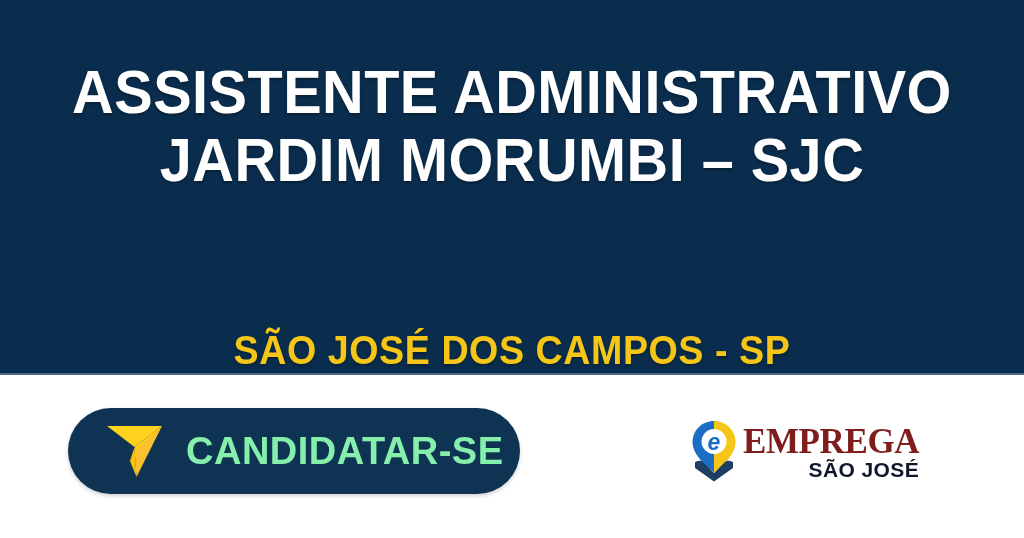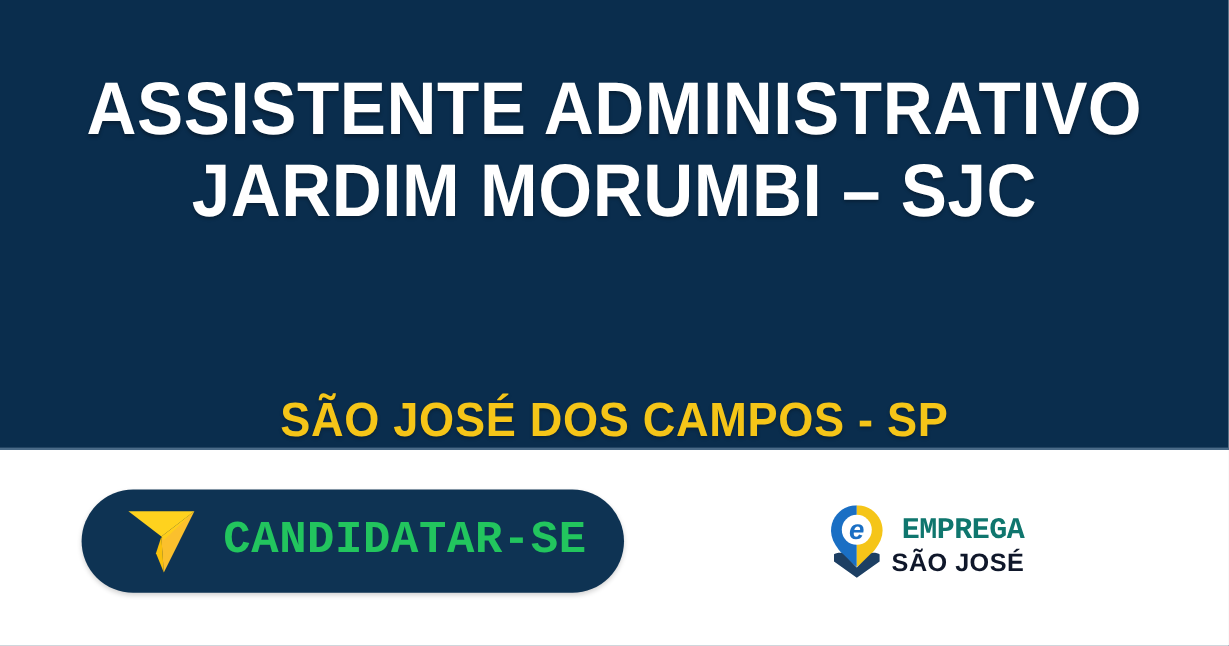--- a/index.html
+++ b/index.html
@@ -118,8 +118,8 @@
   }
 
   .apply-label {
-    color: #22c55e;
-    font-family: Liberation Mono, monospace;
+    color: #86efac;
+    font-family: Liberation Sans, sans-serif;
     font-weight: 700;
     font-size: 38px;
     letter-spacing: 0.5px;

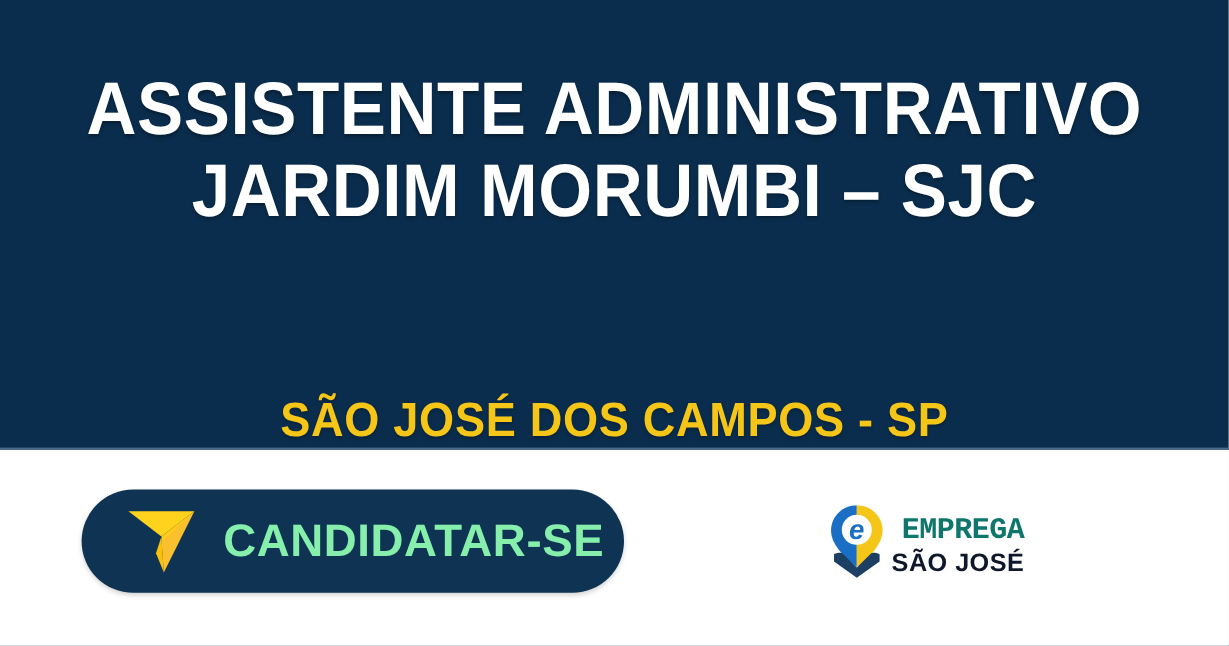--- a/index.html
+++ b/index.html
@@ -153,10 +153,10 @@
   }
 
   .brand-name {
-    color: #0f766e;
-    font-family: Liberation Mono, monospace;
-    font-weight: 700;
-    font-size: 25px;
+    color: #7f1d1d;
+    font-family: Liberation Serif, serif;
+    font-weight: 700;
+    font-size: 35px;
     line-height: 33px;
     letter-spacing: -0.4px;
     text-transform: uppercase;

